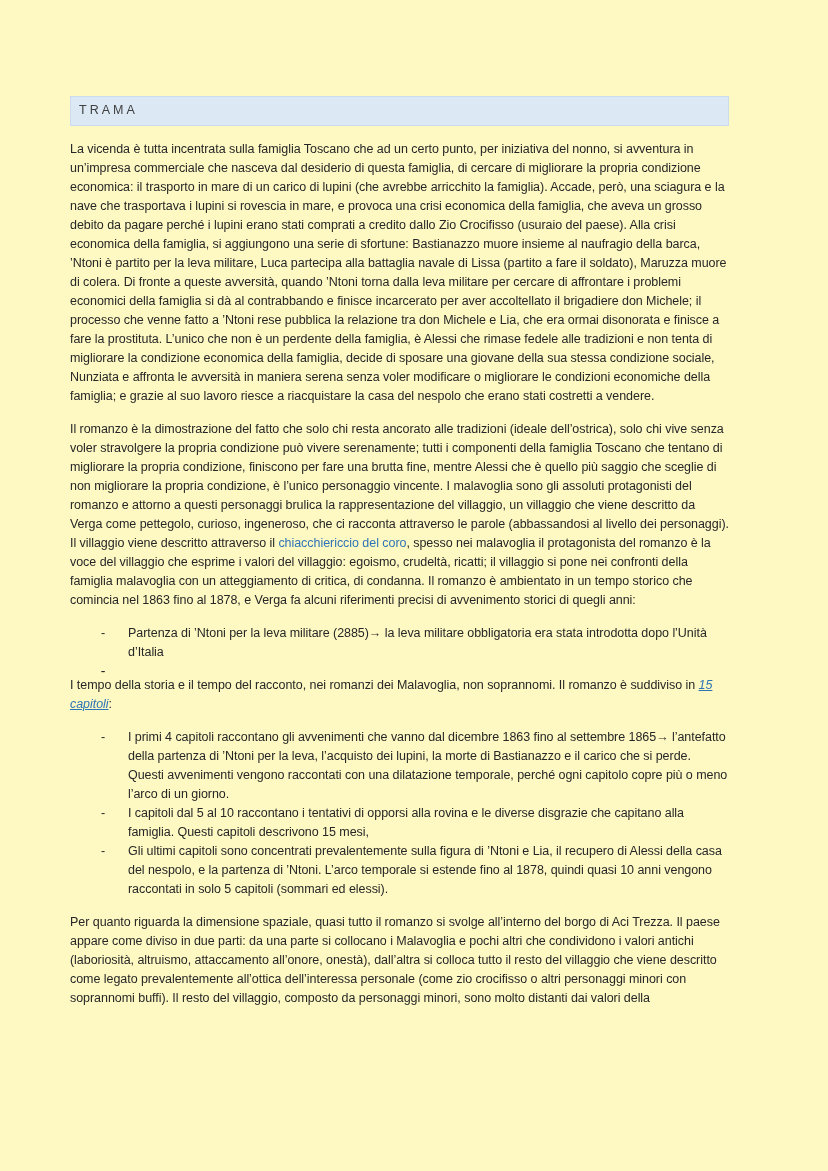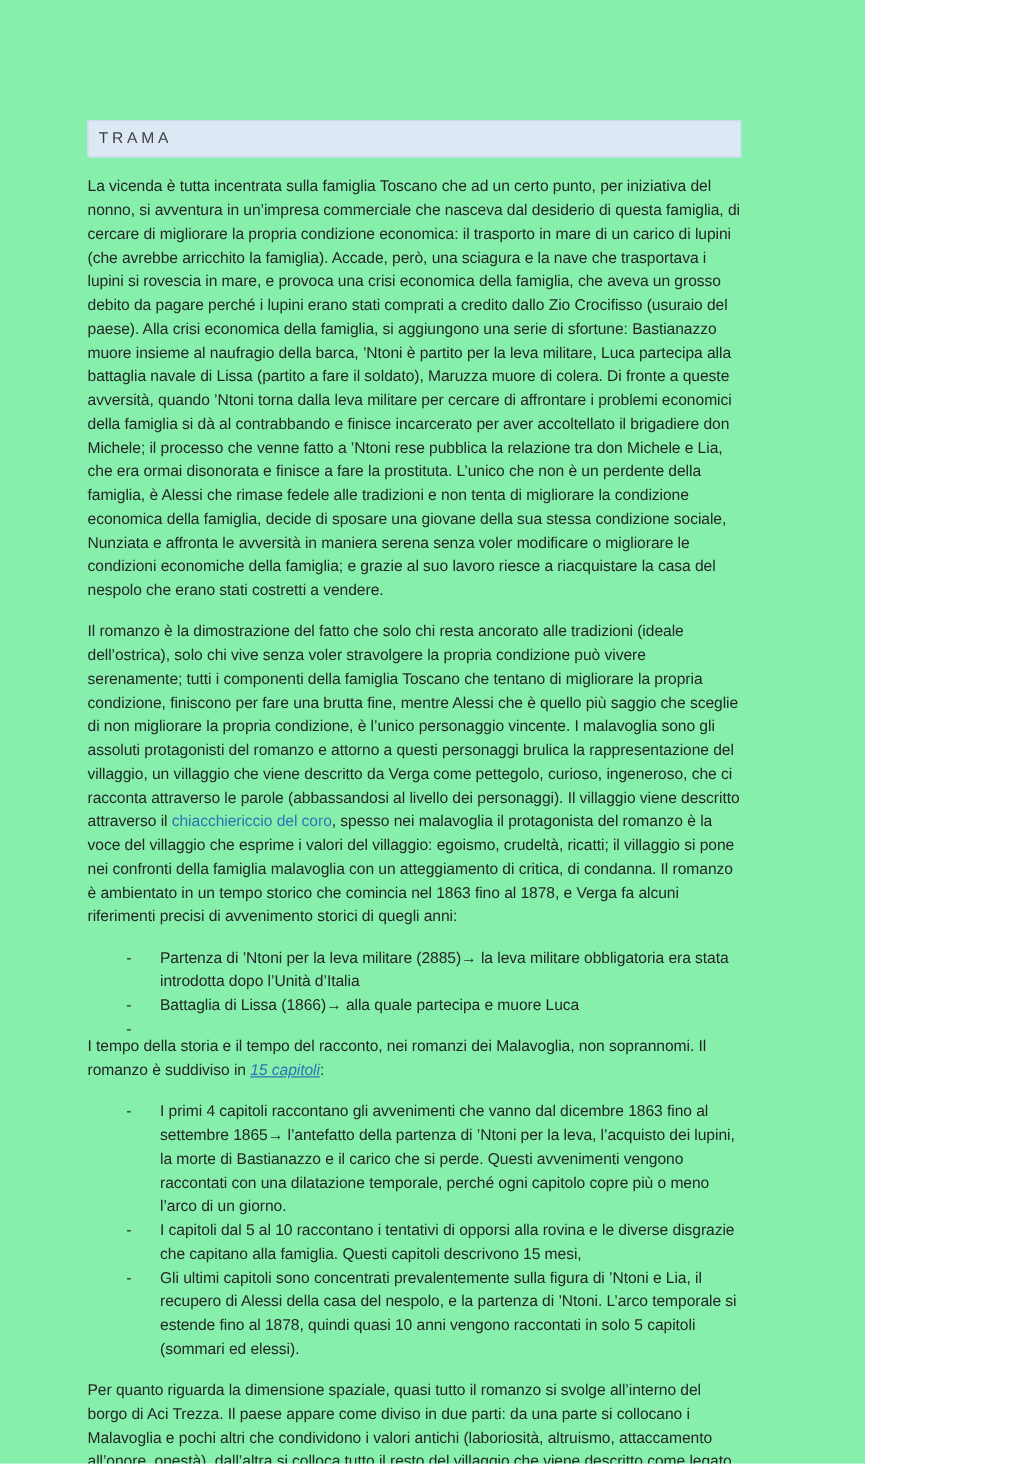--- a/index.html
+++ b/index.html
@@ -5,10 +5,10 @@
   html, body { margin: 0; padding: 0; background: #ffffff; }
   .page {
     position: relative;
-    width: 692px;
+    width: 828px;
     height: 1171px;
     box-sizing: border-box;
-    background: #86efac;
+    background: #fef9c3;
     padding: 96px 99px 40px 70px;
     overflow: hidden;
     font-family: "Liberation Sans", sans-serif;

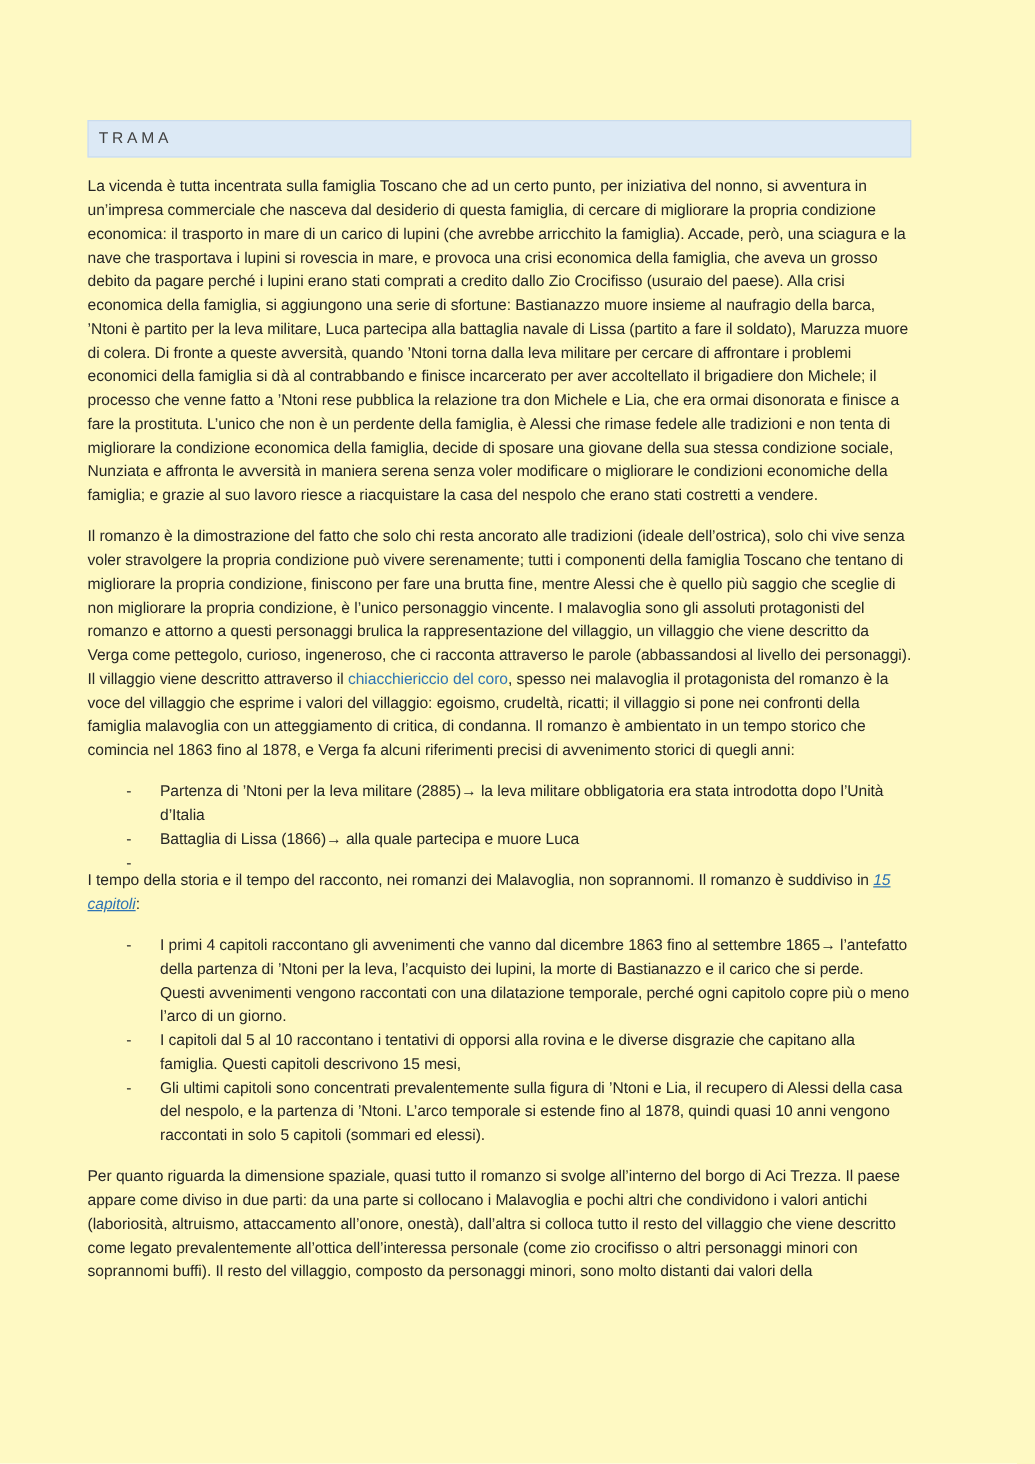--- a/index.html
+++ b/index.html
@@ -49,7 +49,7 @@
       <p class="para"><span class="run">Il romanzo è la dimostrazione del fatto che solo chi resta ancorato alle tradizioni (ideale dell’ostrica), solo chi vive senza voler stravolgere la propria condizione può vivere serenamente; tutti i componenti della famiglia Toscano che tentano di migliorare la propria condizione, finiscono per fare una brutta fine, mentre Alessi che è quello più saggio che sceglie di non migliorare la propria condizione, è l’unico personaggio vincente. I malavoglia sono gli assoluti protagonisti del romanzo e attorno a questi personaggi brulica la rappresentazione del villaggio, un villaggio che viene descritto da Verga come pettegolo, curioso, ingeneroso, che ci racconta attraverso le parole (abbassandosi al livello dei personaggi). Il villaggio viene descritto attraverso il </span><span class="run-accent">chiacchiericcio del coro</span><span class="run">, spesso nei malavoglia il protagonista del romanzo è la voce del villaggio che esprime i valori del villaggio: egoismo, crudeltà, ricatti; il villaggio si pone nei confronti della famiglia malavoglia con un atteggiamento di critica, di condanna. Il romanzo è ambientato in un tempo storico che comincia nel 1863 fino al 1878, e Verga fa alcuni riferimenti precisi di avvenimento storici di quegli anni:</span></p>
       <div class="list">
         <div class="li"><span class="marker">-</span><span class="li-text"><span class="run">Partenza di ’Ntoni per la leva militare (2885)→ la leva militare obbligatoria era stata introdotta dopo l’Unità d’Italia</span></span></div>
-        <div class="li"><span class="marker">-</span><span class="li-text"><span class="run">Battaglia di Lissa (1866)→ alla quale partecipa e muore Luca</span></span></div>
+        <div class="li"><span class="marker">-</span></div>
         <div class="li"><span class="marker">-</span></div>
       </div>
       <p class="para"><span class="run">I tempo della storia e il tempo del racconto, nei romanzi dei Malavoglia, non soprannomi. Il romanzo è suddiviso in </span><span class="run-accent-italic">15 capitoli</span><span class="run">:</span></p>

